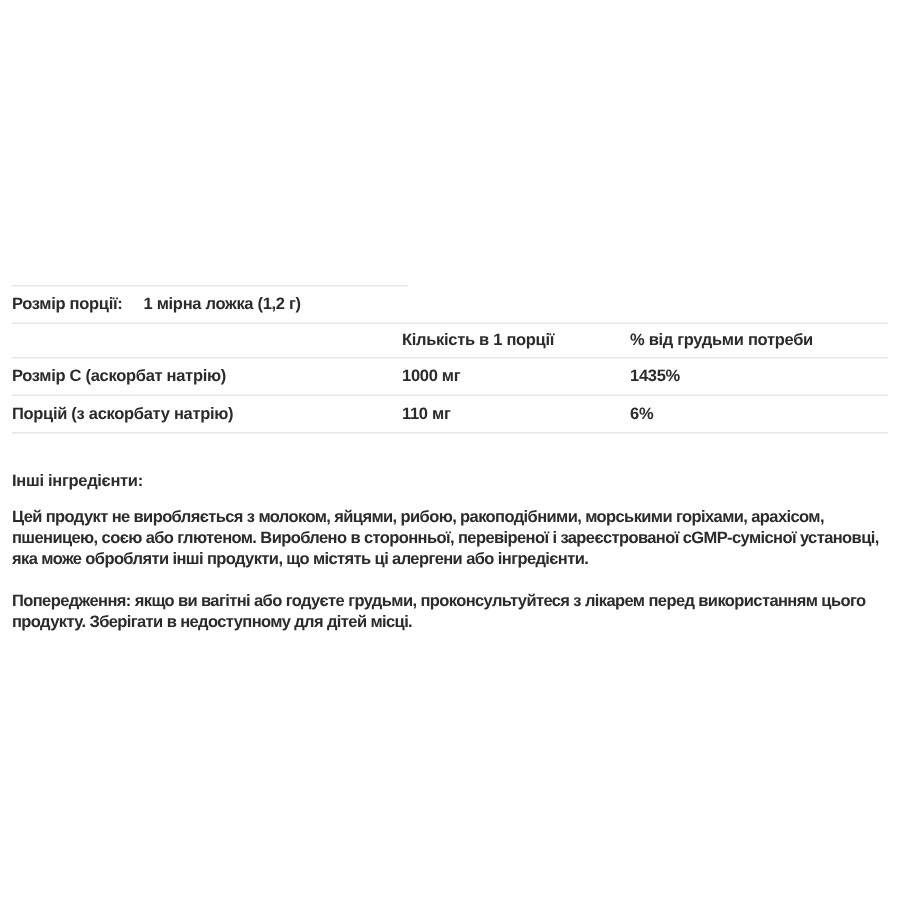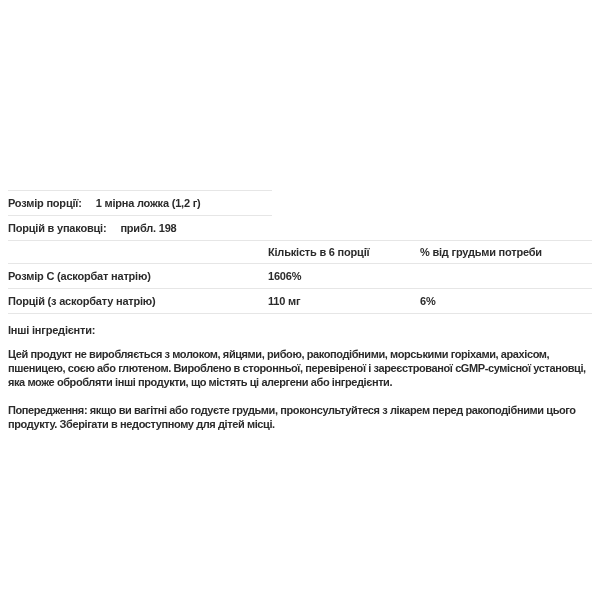--- a/index.html
+++ b/index.html
@@ -81,9 +81,6 @@
       <span class="lbl">Розмір порції:</span><span class="val">1 мірна ложка (1,2 г)</span>
     </div>
 
-    <div class="serving-row">
-      <span class="lbl">Порцій в упаковці:</span><span class="val">прибл. 198</span>
-    </div>
 
     <div class="facts-table">
       <div class="facts-row header">

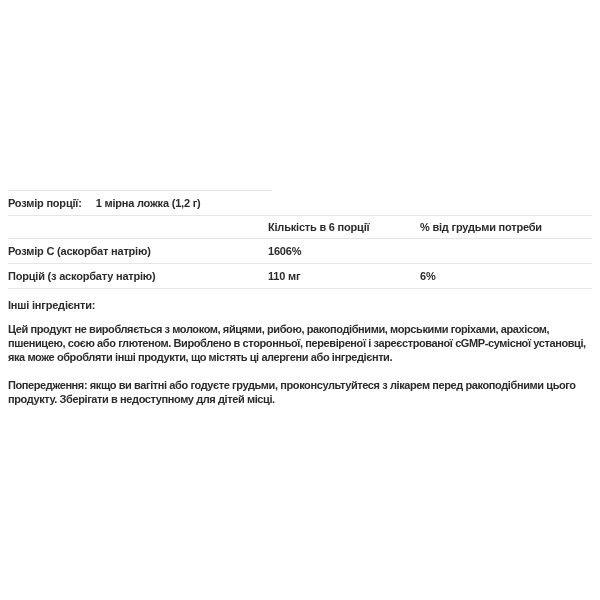--- a/index.html
+++ b/index.html
@@ -85,7 +85,7 @@
     <div class="facts-table">
       <div class="facts-row header">
         <div class="cell"></div>
-        <div class="cell">Кількість в 6 порції</div>
+        <div class="cell">Кількість в 1 порції</div>
         <div class="cell">% від грудьми потреби</div>
       </div>
       <div class="facts-row">

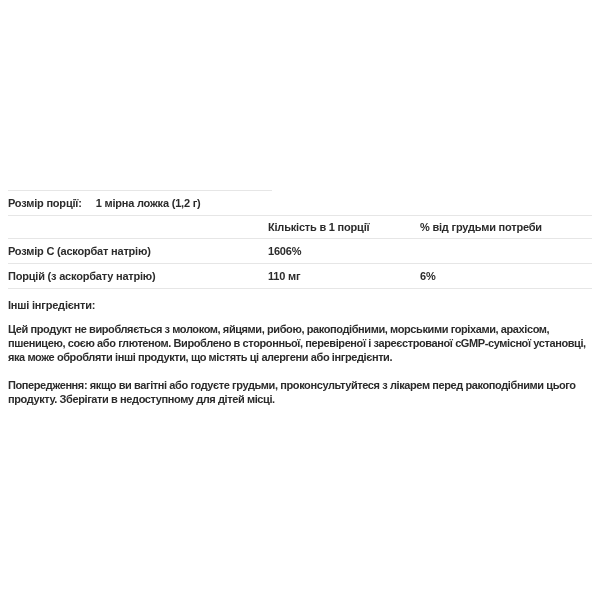--- a/index.html
+++ b/index.html
@@ -90,6 +90,7 @@
       </div>
       <div class="facts-row">
         <div class="cell">Розмір C (аскорбат натрію)</div>
+        <div class="cell">1000 мг</div>
         <div class="cell">1606%</div>
       </div>
       <div class="facts-row">

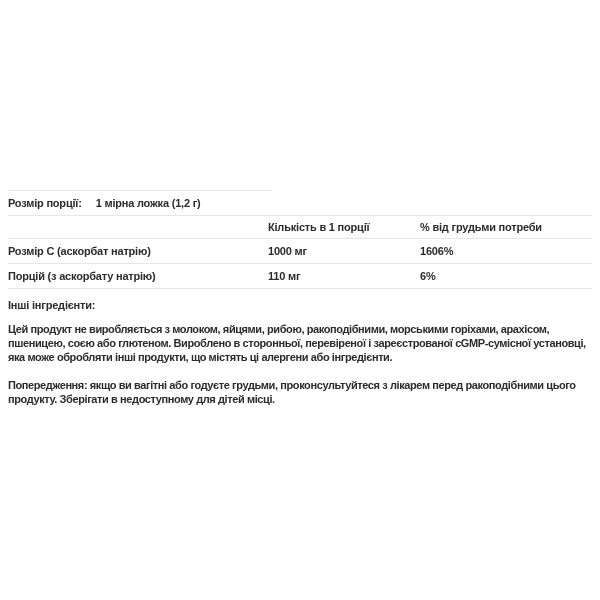--- a/index.html
+++ b/index.html
@@ -91,7 +91,7 @@
       <div class="facts-row">
         <div class="cell">Розмір C (аскорбат натрію)</div>
         <div class="cell">1000 мг</div>
-        <div class="cell">1606%</div>
+        <div class="cell">1435%</div>
       </div>
       <div class="facts-row">
         <div class="cell">Порцій (з аскорбату натрію)</div>

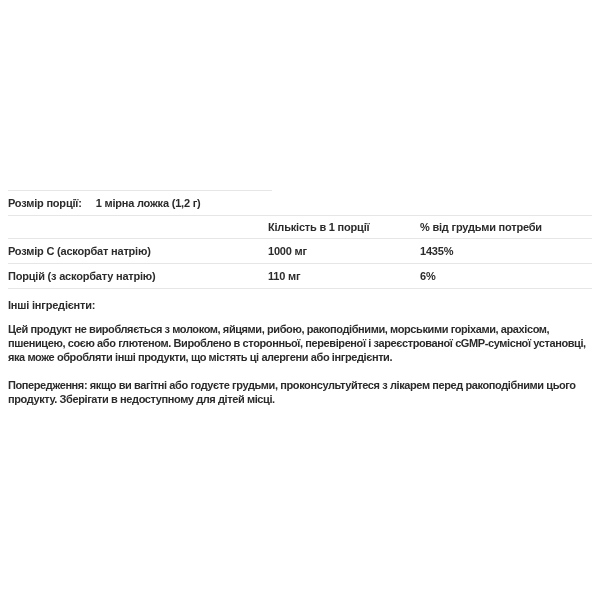--- a/index.html
+++ b/index.html
@@ -57,7 +57,7 @@
   }
   
   .other-ingredients {
-    margin-top: 4px;
+    margin-top: 20px;
     padding-top: 6px;
   }
   .body-paragraph {

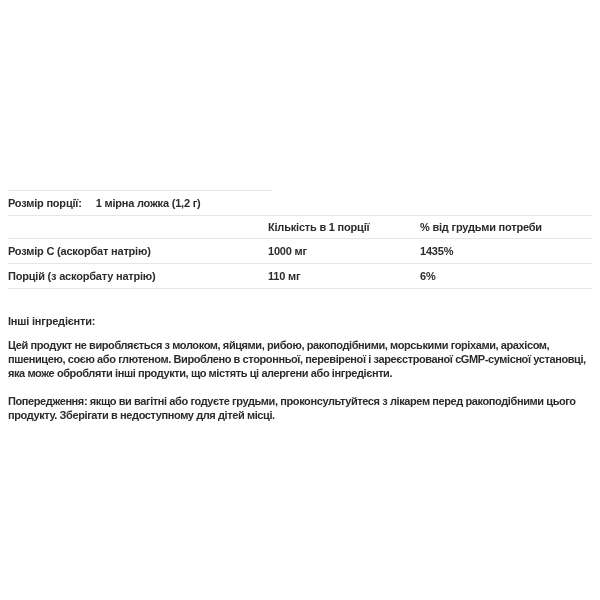--- a/index.html
+++ b/index.html
@@ -104,7 +104,7 @@
 
     <div class="body-paragraph">Цей продукт не виробляється з молоком, яйцями, рибою, ракоподібними, морськими горіхами, арахісом, пшеницею, соєю або глютеном. Вироблено в сторонньої, перевіреної і зареєстрованої cGMP-сумісної установці, яка може обробляти інші продукти, що містять ці алергени або інгредієнти.</div>
 
-    <div class="warning-paragraph">Попередження: якщо ви вагітні або годуєте грудьми, проконсультуйтеся з лікарем перед ракоподібними цього продукту. Зберігати в недоступному для дітей місці.</div>
+    <div class="warning-paragraph">Попередження: якщо ви вагітні або годуєте грудьми, проконсультуйтеся з лікарем перед використанням цього продукту. Зберігати в недоступному для дітей місці.</div>
 
   </div>
 </div>

